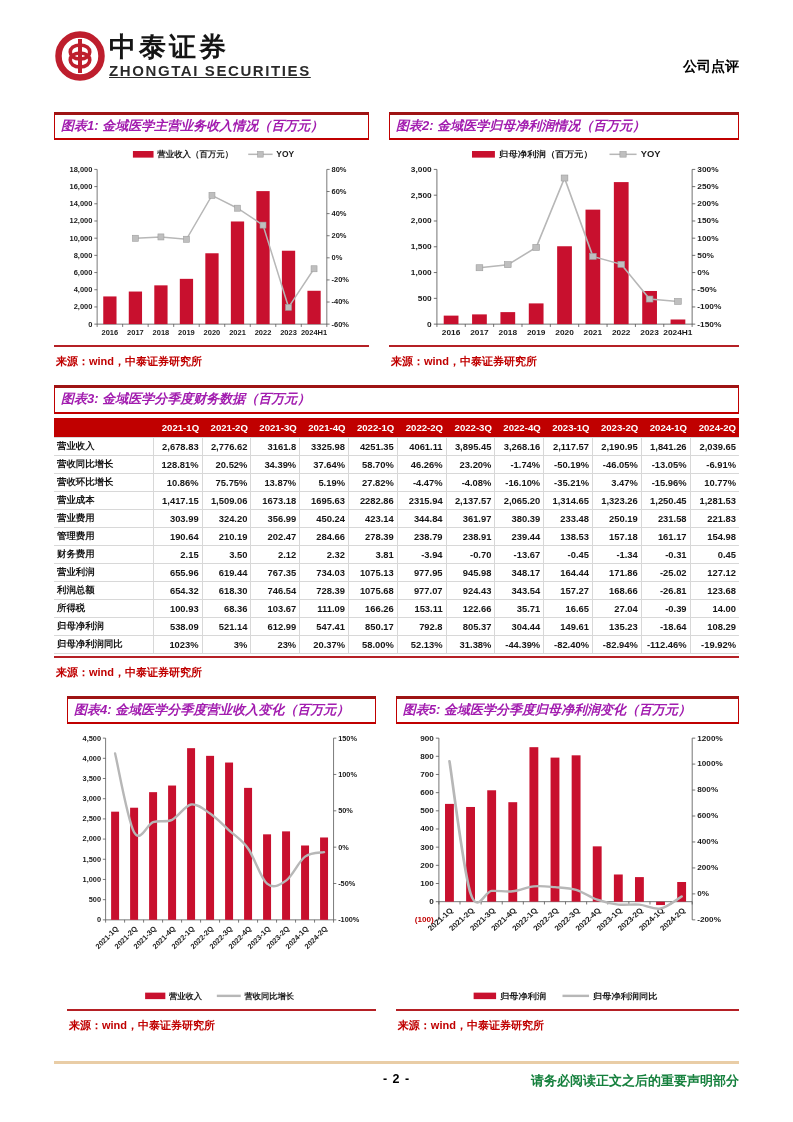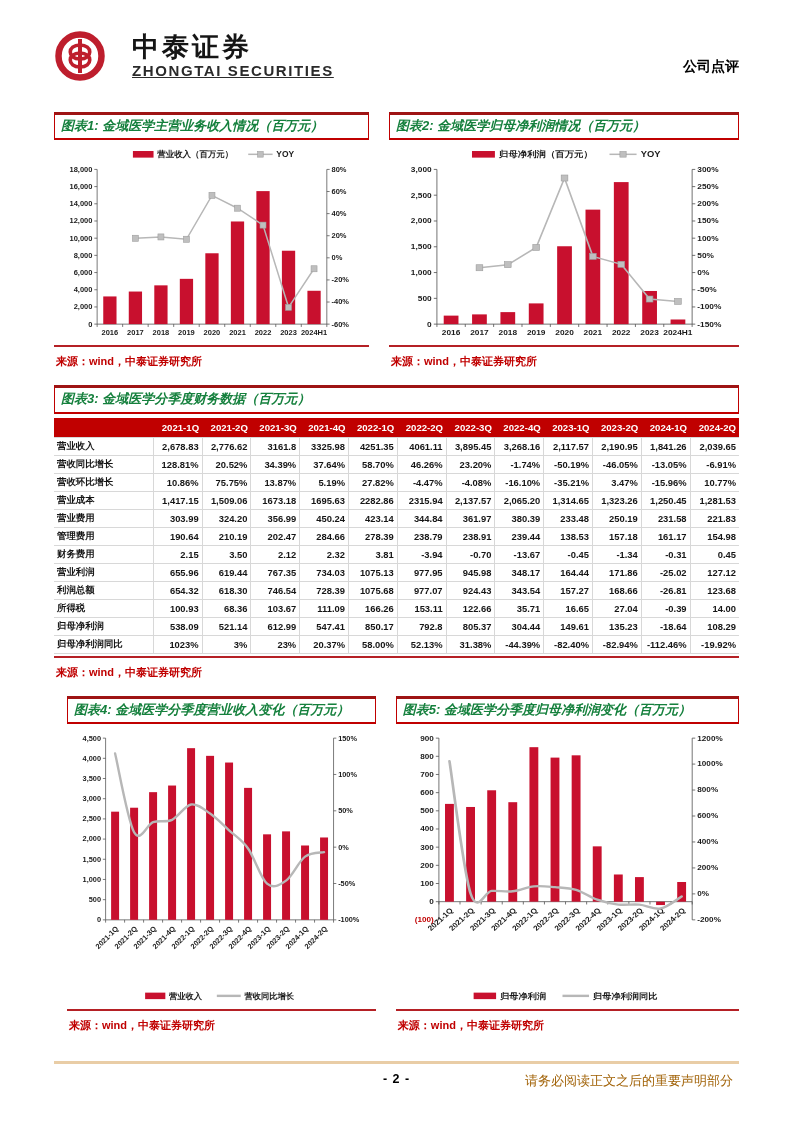--- a/index.html
+++ b/index.html
@@ -9,7 +9,7 @@
 
   
   .hdr { display:flex; justify-content:space-between; align-items:flex-end; padding-top:26px; height:82px; }
-  .logo { display:flex; align-items:center; gap:26px; }
+  .logo { display:flex; align-items:center; gap:3px; }
   .logo-texts { display:flex; flex-direction:column; }
   .logo-cn { font-size:27px; font-weight:800; color:#151515; letter-spacing:3px; line-height:1.05; }
   .logo-en { font-size:15px; font-weight:700; color:#2a2a2a; letter-spacing:1.6px;text-decoration:underline; }

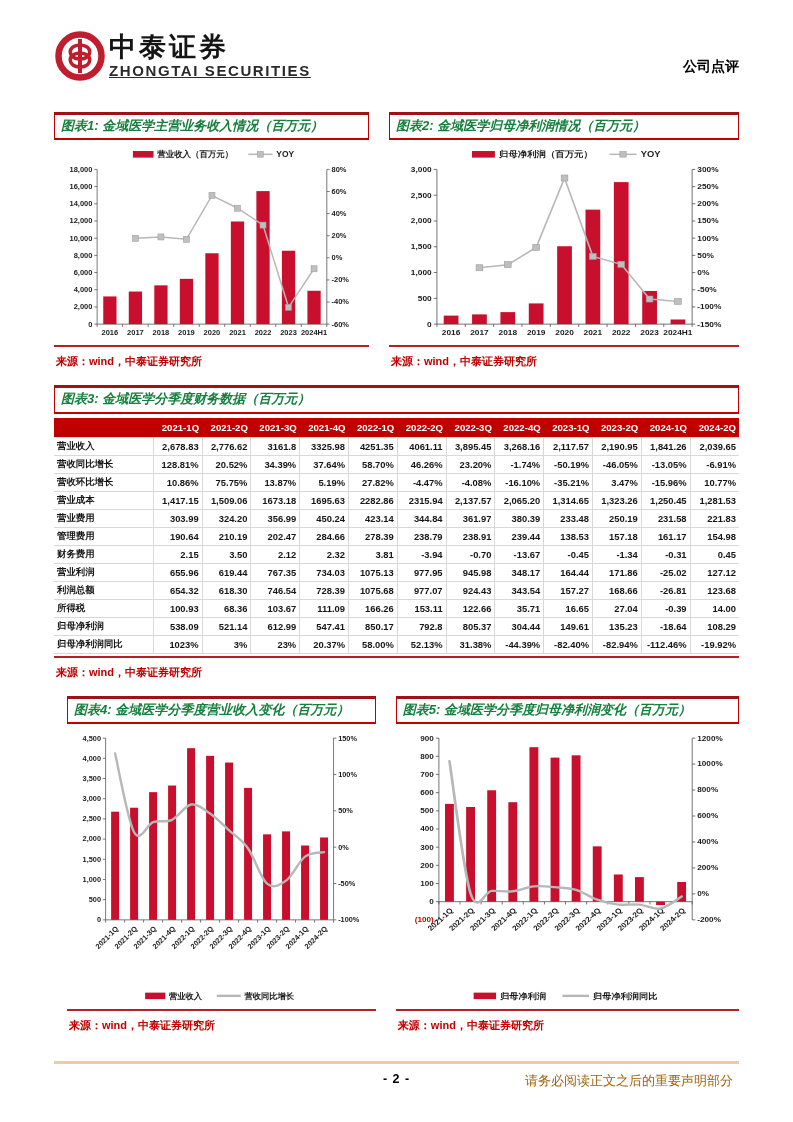--- a/index.html
+++ b/index.html
@@ -19,7 +19,7 @@
   .fig-row { display:grid; grid-template-columns:315fr 350fr; gap:20px; }
   .row1 { margin-top:30px; }
   .row2 { margin-top:16px;margin-left:13px; }
-  .fig-title { color:#15803d; font-weight:700; font-style:italic; font-size:13px; line-height:1.25;
+  .fig-title { color:#a21caf; font-weight:700; font-style:italic; font-size:13px; line-height:1.25;
                padding:3px 6px 4px; border-top:3px solid #9e1414; border-bottom:2px solid #c00000;
                border-left:1px solid #c00000; border-right:1px solid #c00000; white-space:nowrap; overflow:hidden; }
   .chart { margin-top:3px; }

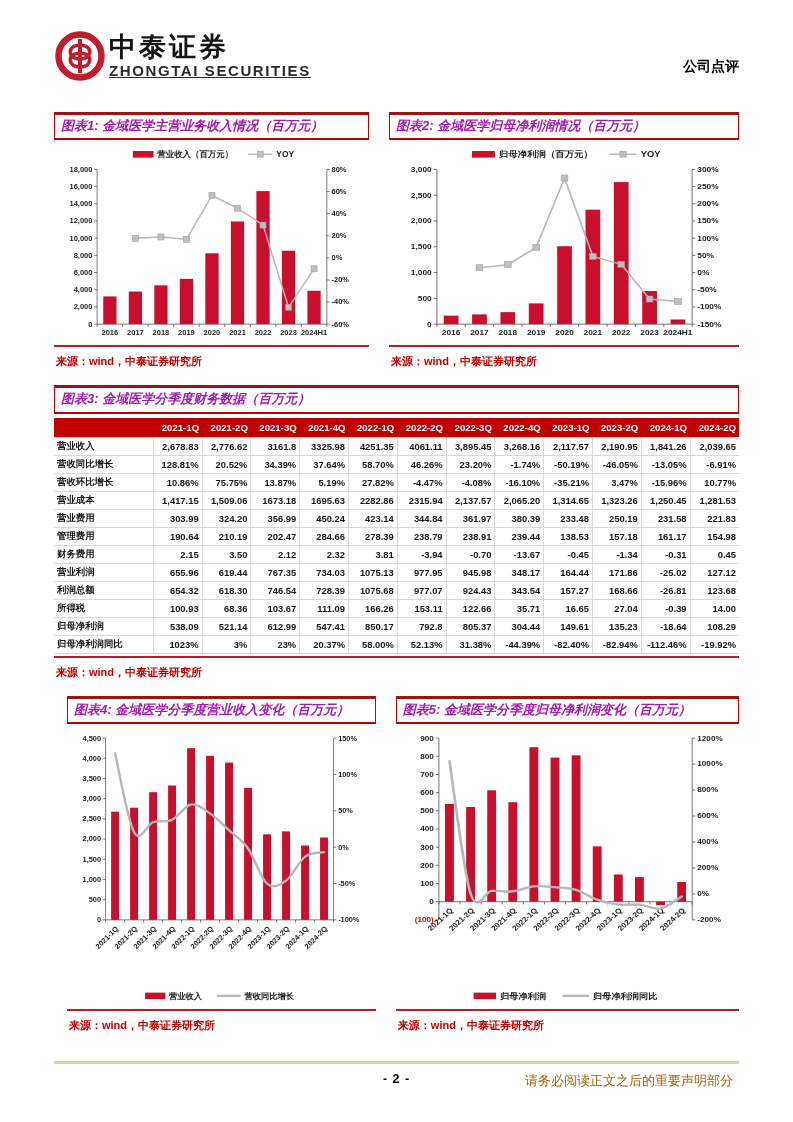--- a/index.html
+++ b/index.html
@@ -44,7 +44,7 @@
   .ftr-rule { border-top:3px solid #e9cda6; }
   .ftr-row { position:relative; height:22px; margin-top:8px; }
   .page-num { position:absolute; left:50%; transform:translateX(-50%); font-size:12.5px; font-weight:600; letter-spacing:1px; color:#000; }
-  .disclaimer { position:absolute; right:6px; font-size:13px; font-weight:400; color:#a16207; }
+  .disclaimer { position:absolute; right:0; font-size:13px; font-weight:700; color:#15803d; }
 </style>
 </head>
 <body>

